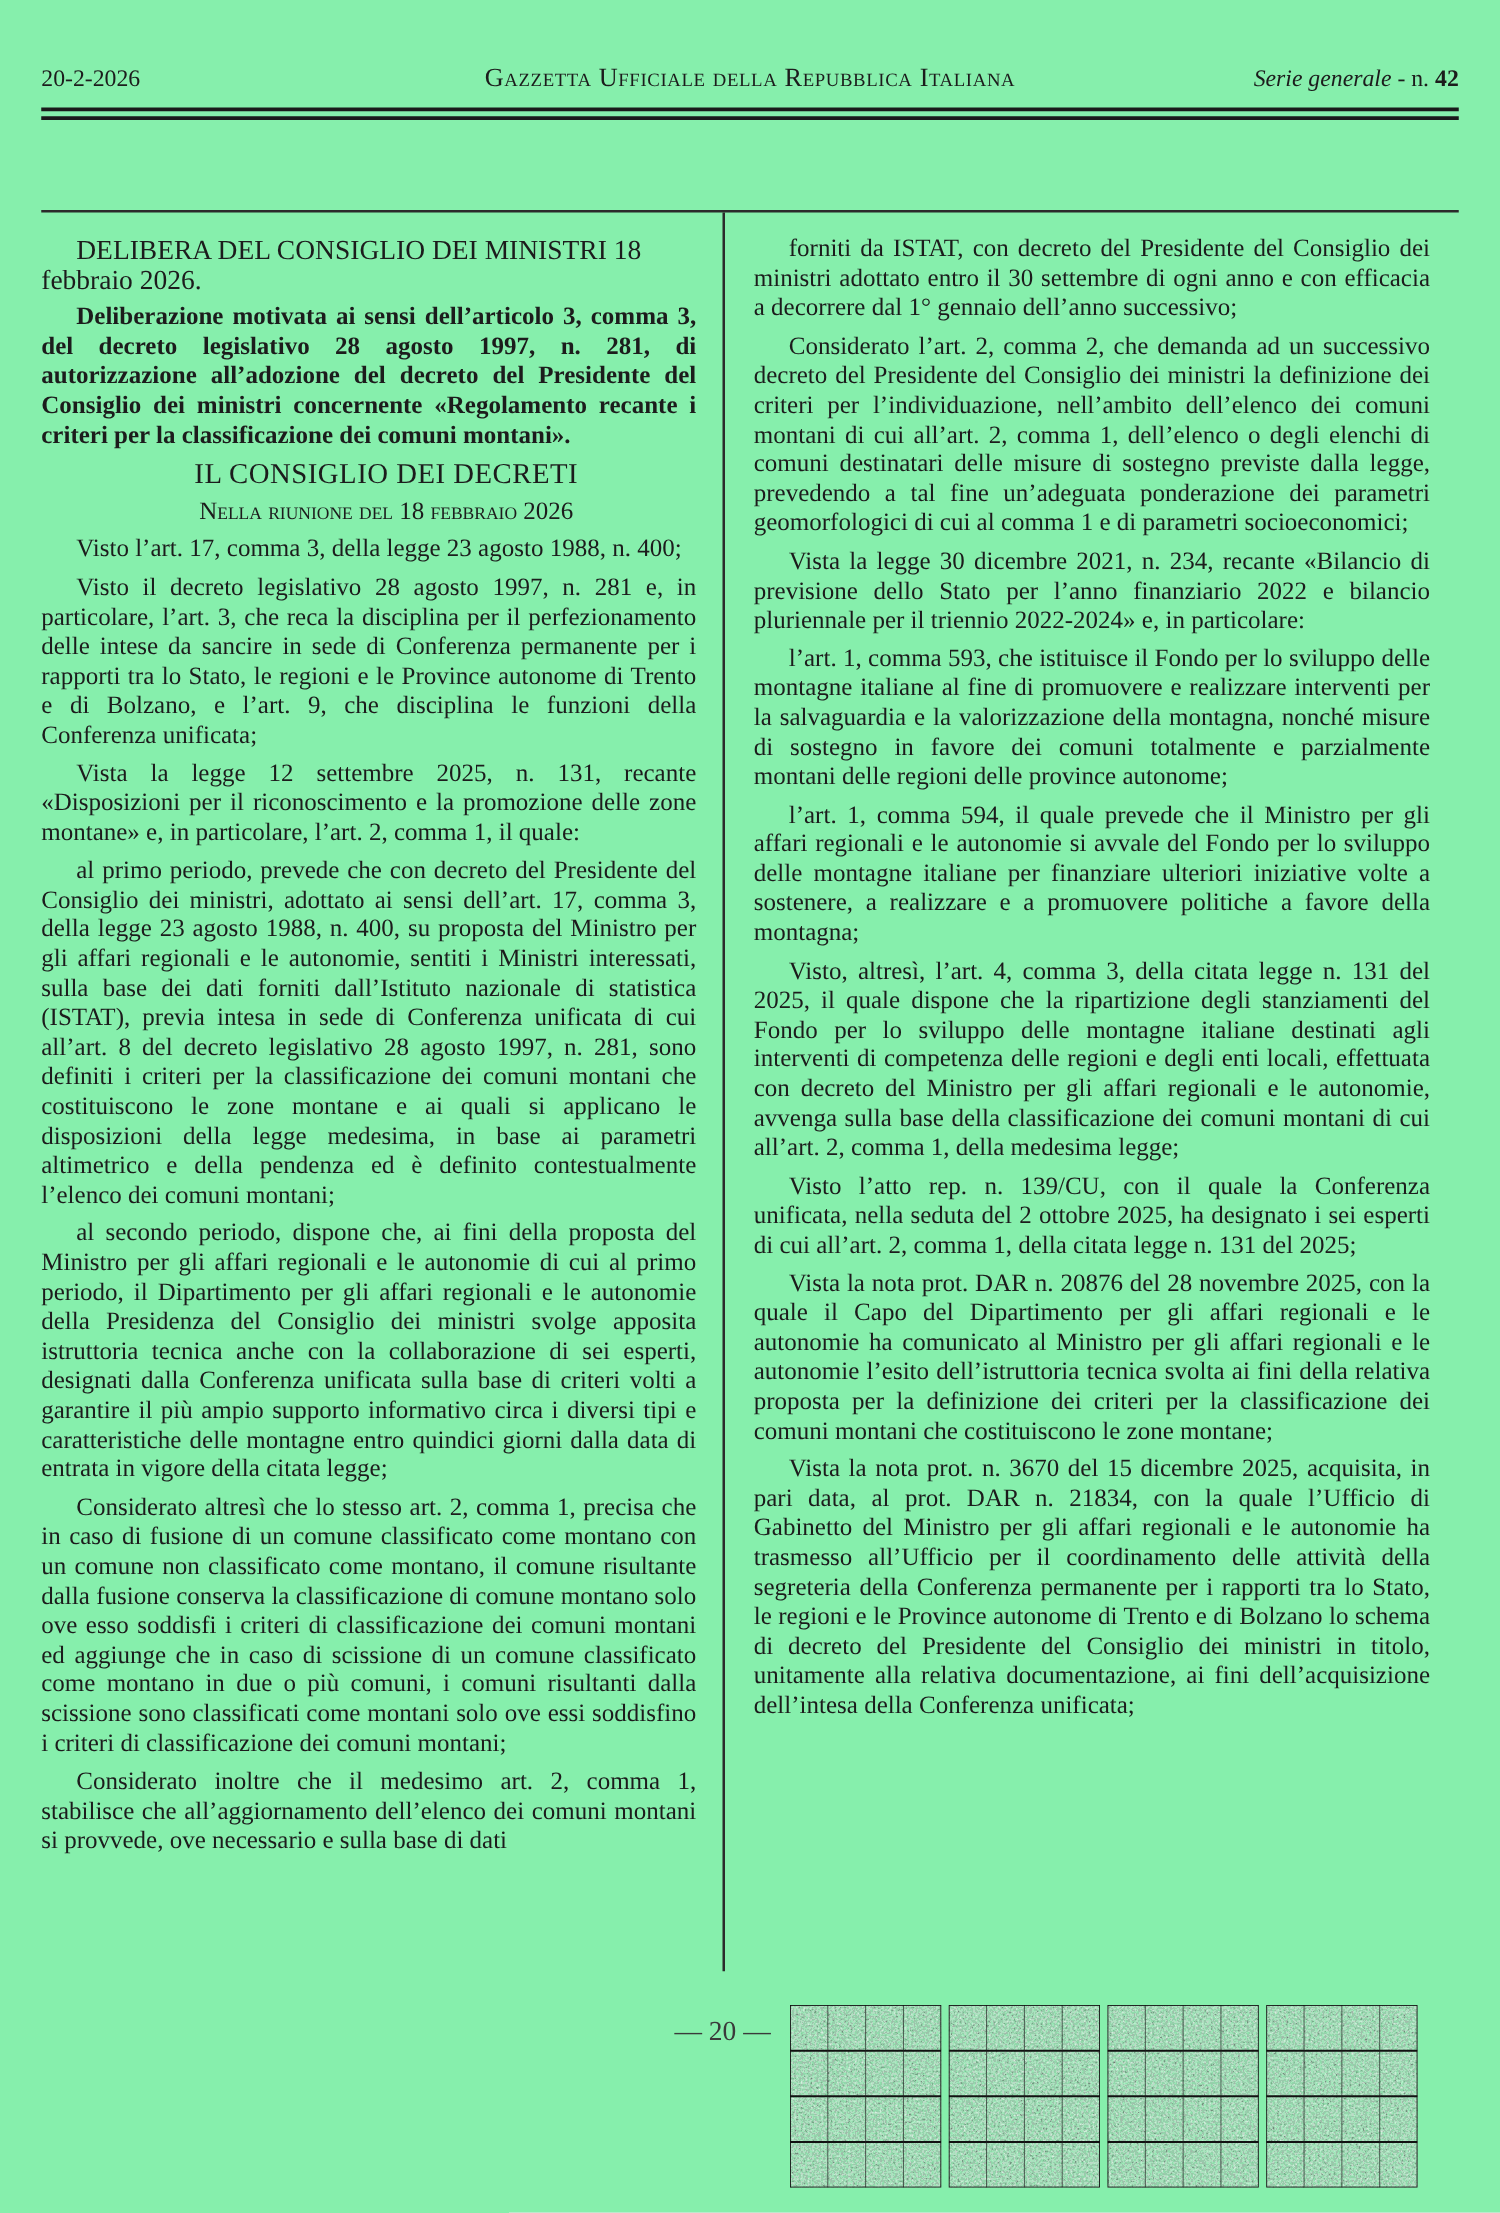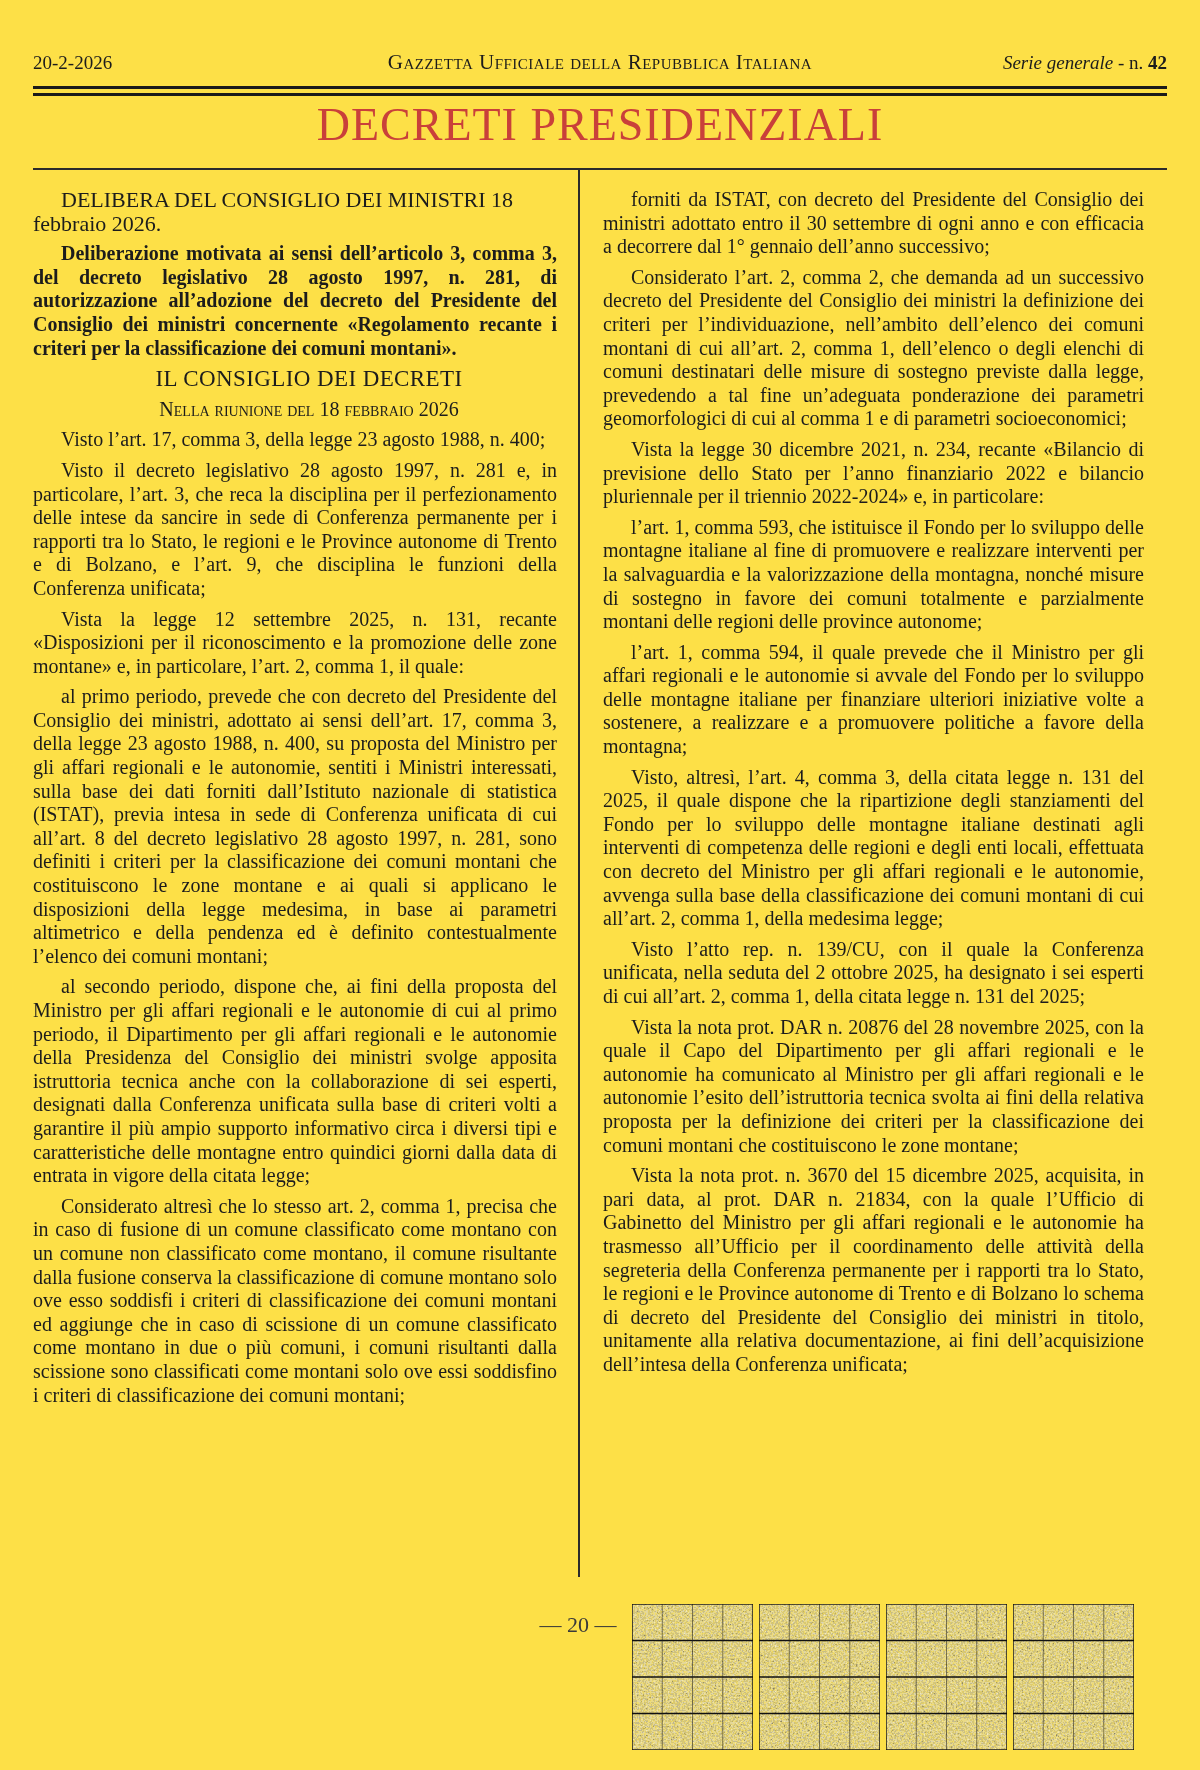--- a/index.html
+++ b/index.html
@@ -12,7 +12,7 @@
     position:relative;
     width:1200px;height:1770px;
     margin:0 auto;
-    background:#fde047;
+    background:#86efac;
     font-family:"Liberation Serif","DejaVu Serif",serif;
     color:var(--ink);
     overflow:hidden;

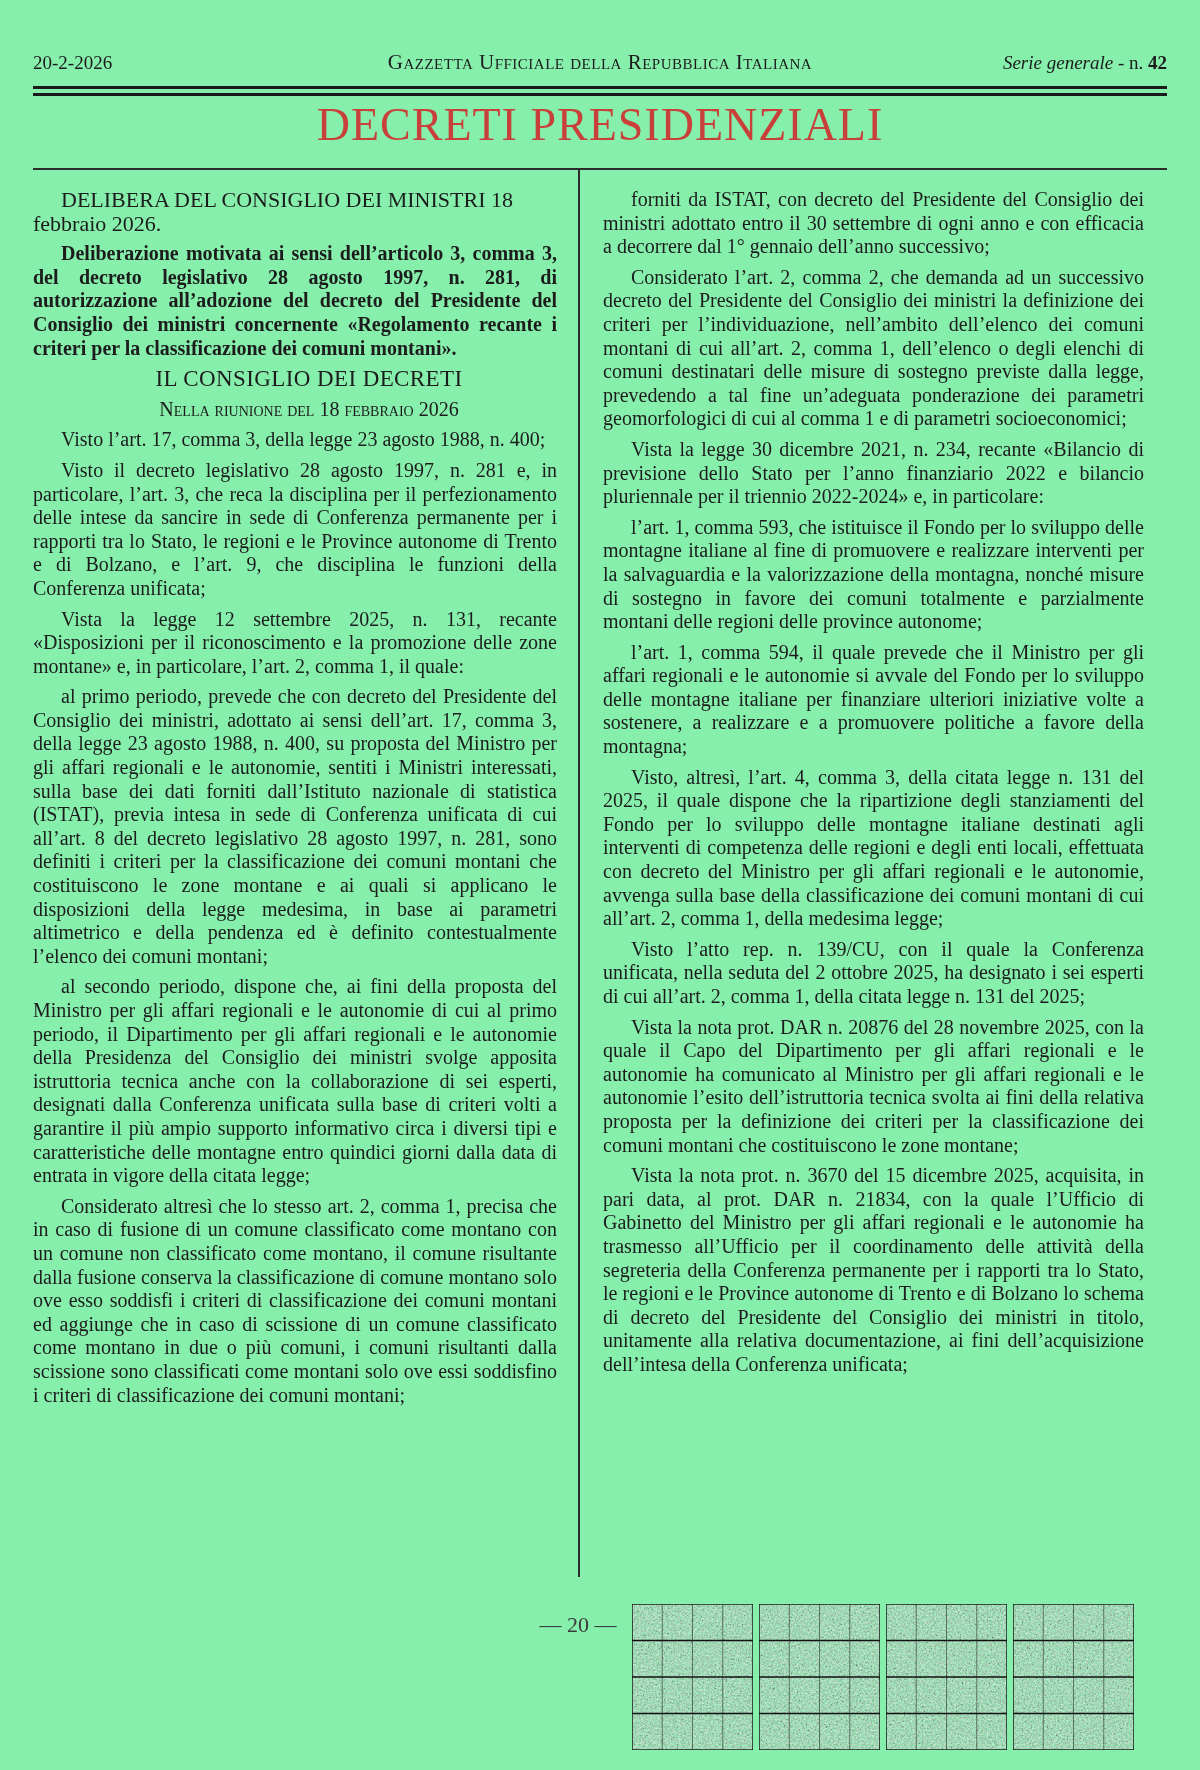--- a/index.html
+++ b/index.html
@@ -90,7 +90,6 @@
 
   <div class="double-rule"></div>
 
-  <h1 class="section-title">DECRETI PRESIDENZIALI</h1>
 
   <div class="thin-rule"></div>
   <div class="col-divider"></div>

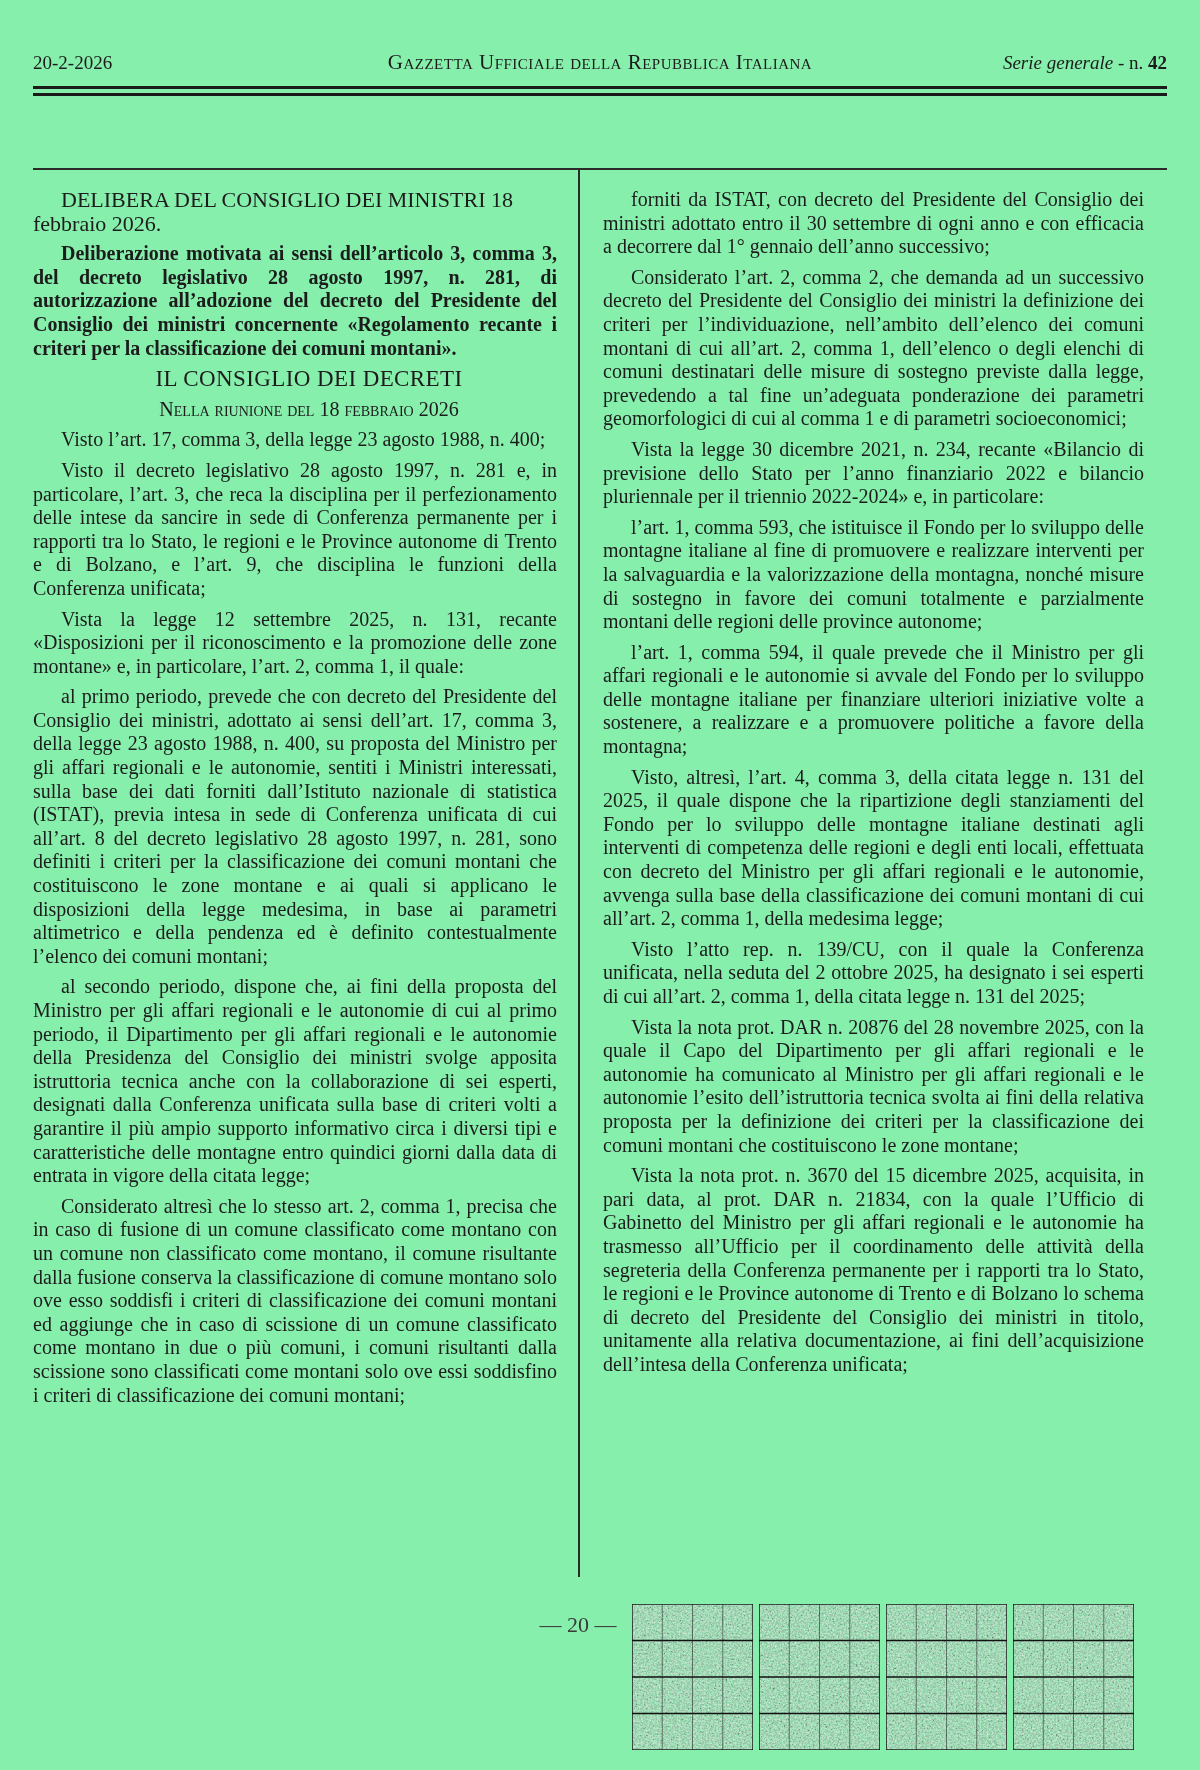--- a/index.html
+++ b/index.html
@@ -106,6 +106,7 @@
         <p class="p-deep">al primo periodo, prevede che con decreto del Presidente del Consiglio dei ministri, adottato ai sensi dell’art. 17, comma 3, della legge 23 agosto 1988, n. 400, su proposta del Ministro per gli affari regionali e le autonomie, sentiti i Ministri interessati, sulla base dei dati forniti dall’Istituto nazionale di statistica (ISTAT), previa intesa in sede di Conferenza unificata di cui all’art. 8 del decreto legislativo 28 agosto 1997, n. 281, sono definiti i criteri per la classificazione dei comuni montani che costituiscono le zone montane e ai quali si applicano le disposizioni della legge medesima, in base ai parametri altimetrico e della pendenza ed è definito contestualmente l’elenco dei comuni montani;</p>
         <p class="p-deep">al secondo periodo, dispone che, ai fini della proposta del Ministro per gli affari regionali e le autonomie di cui al primo periodo, il Dipartimento per gli affari regionali e le autonomie della Presidenza del Consiglio dei ministri svolge apposita istruttoria tecnica anche con la collaborazione di sei esperti, designati dalla Conferenza unificata sulla base di criteri volti a garantire il più ampio supporto informativo circa i diversi tipi e caratteristiche delle montagne entro quindici giorni dalla data di entrata in vigore della citata legge;</p>
         <p>Considerato altresì che lo stesso art. 2, comma 1, precisa che in caso di fusione di un comune classificato come montano con un comune non classificato come montano, il comune risultante dalla fusione conserva la classificazione di comune montano solo ove esso soddisfi i criteri di classificazione dei comuni montani ed aggiunge che in caso di scissione di un comune classificato come montano in due o più comuni, i comuni risultanti dalla scissione sono classificati come montani solo ove essi soddisfino i criteri di classificazione dei comuni montani;</p>
+        <p>Considerato inoltre che il medesimo art. 2, comma 1, stabilisce che all’aggiornamento dell’elenco dei comuni montani si provvede, ove necessario e sulla base di dati</p>
       </div>
     <div class="col col-right" id="col-right">
         <p class="p-noindent">forniti da ISTAT, con decreto del Presidente del Consiglio dei ministri adottato entro il 30 settembre di ogni anno e con efficacia a decorrere dal 1° gennaio dell’anno successivo;</p>

